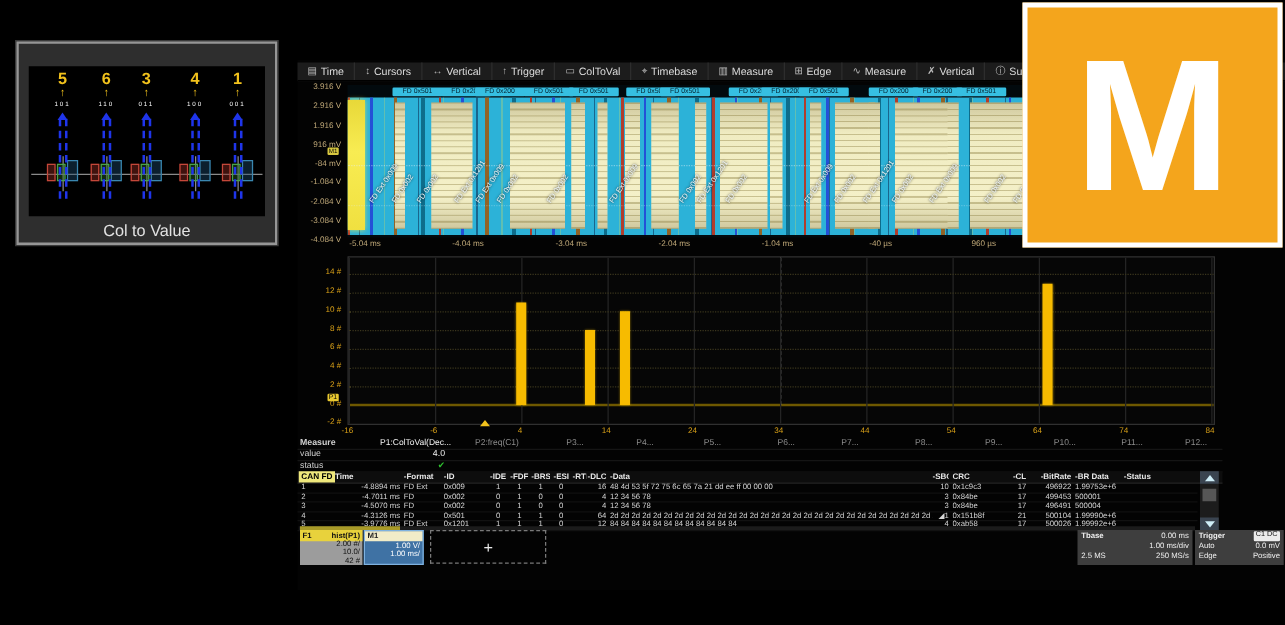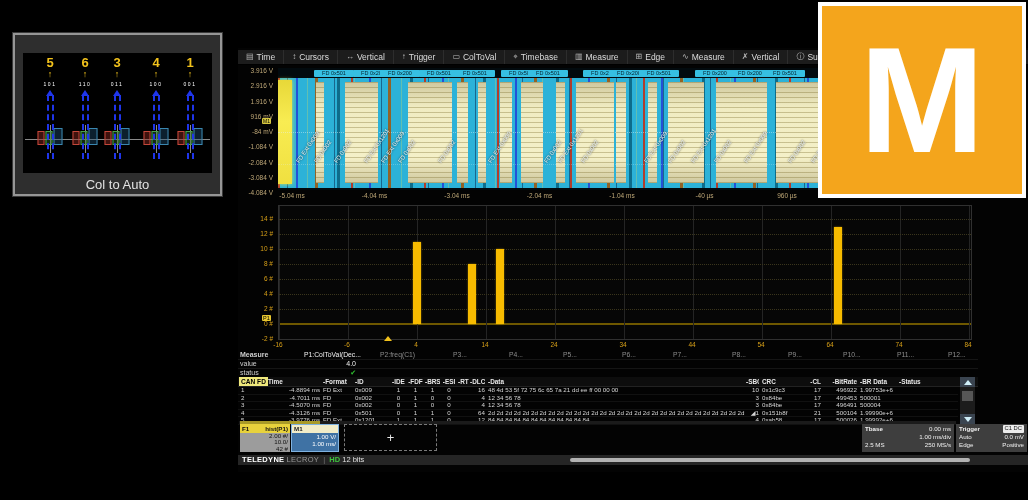--- a/index.html
+++ b/index.html
@@ -216,7 +216,7 @@
           <div class="lp-bluearrow"></div>
         </div>
       </div>
-    <div id="lp-title">Col to Auto</div>
+    <div id="lp-title">Col to Value</div>
   </div>
 
   <div id="scope">

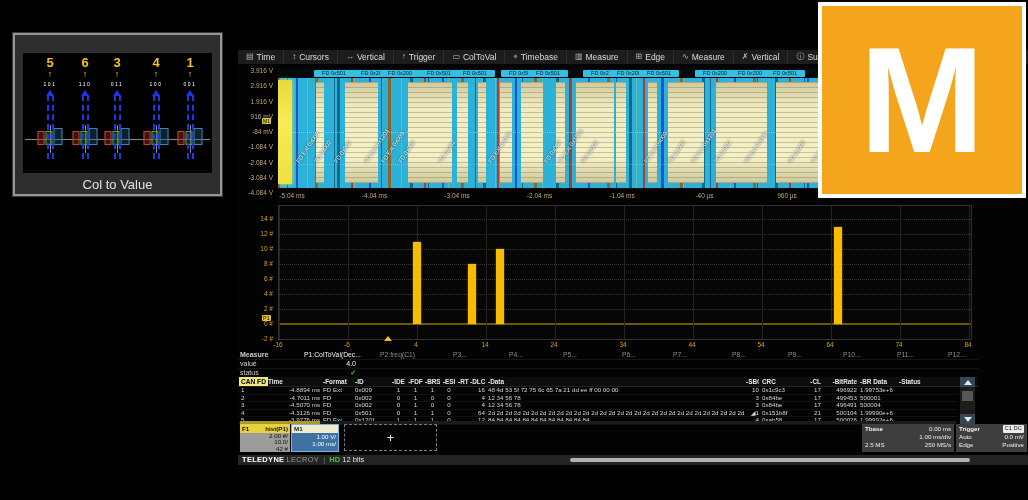--- a/index.html
+++ b/index.html
@@ -610,16 +610,6 @@
       </div>
     </div>
 
-    <div id="status-bar">
-      <div id="sb-text">
-        <span class="b1">TELEDYNE</span>
-        <span class="b2">LECROY</span>
-        <span class="sep">|</span>
-        <span class="hd">HD</span>
-        <span>12 bits</span>
-      </div>
-      <div id="sb-gray"></div>
-    </div>
   </div>
 
   <div id="logo">

